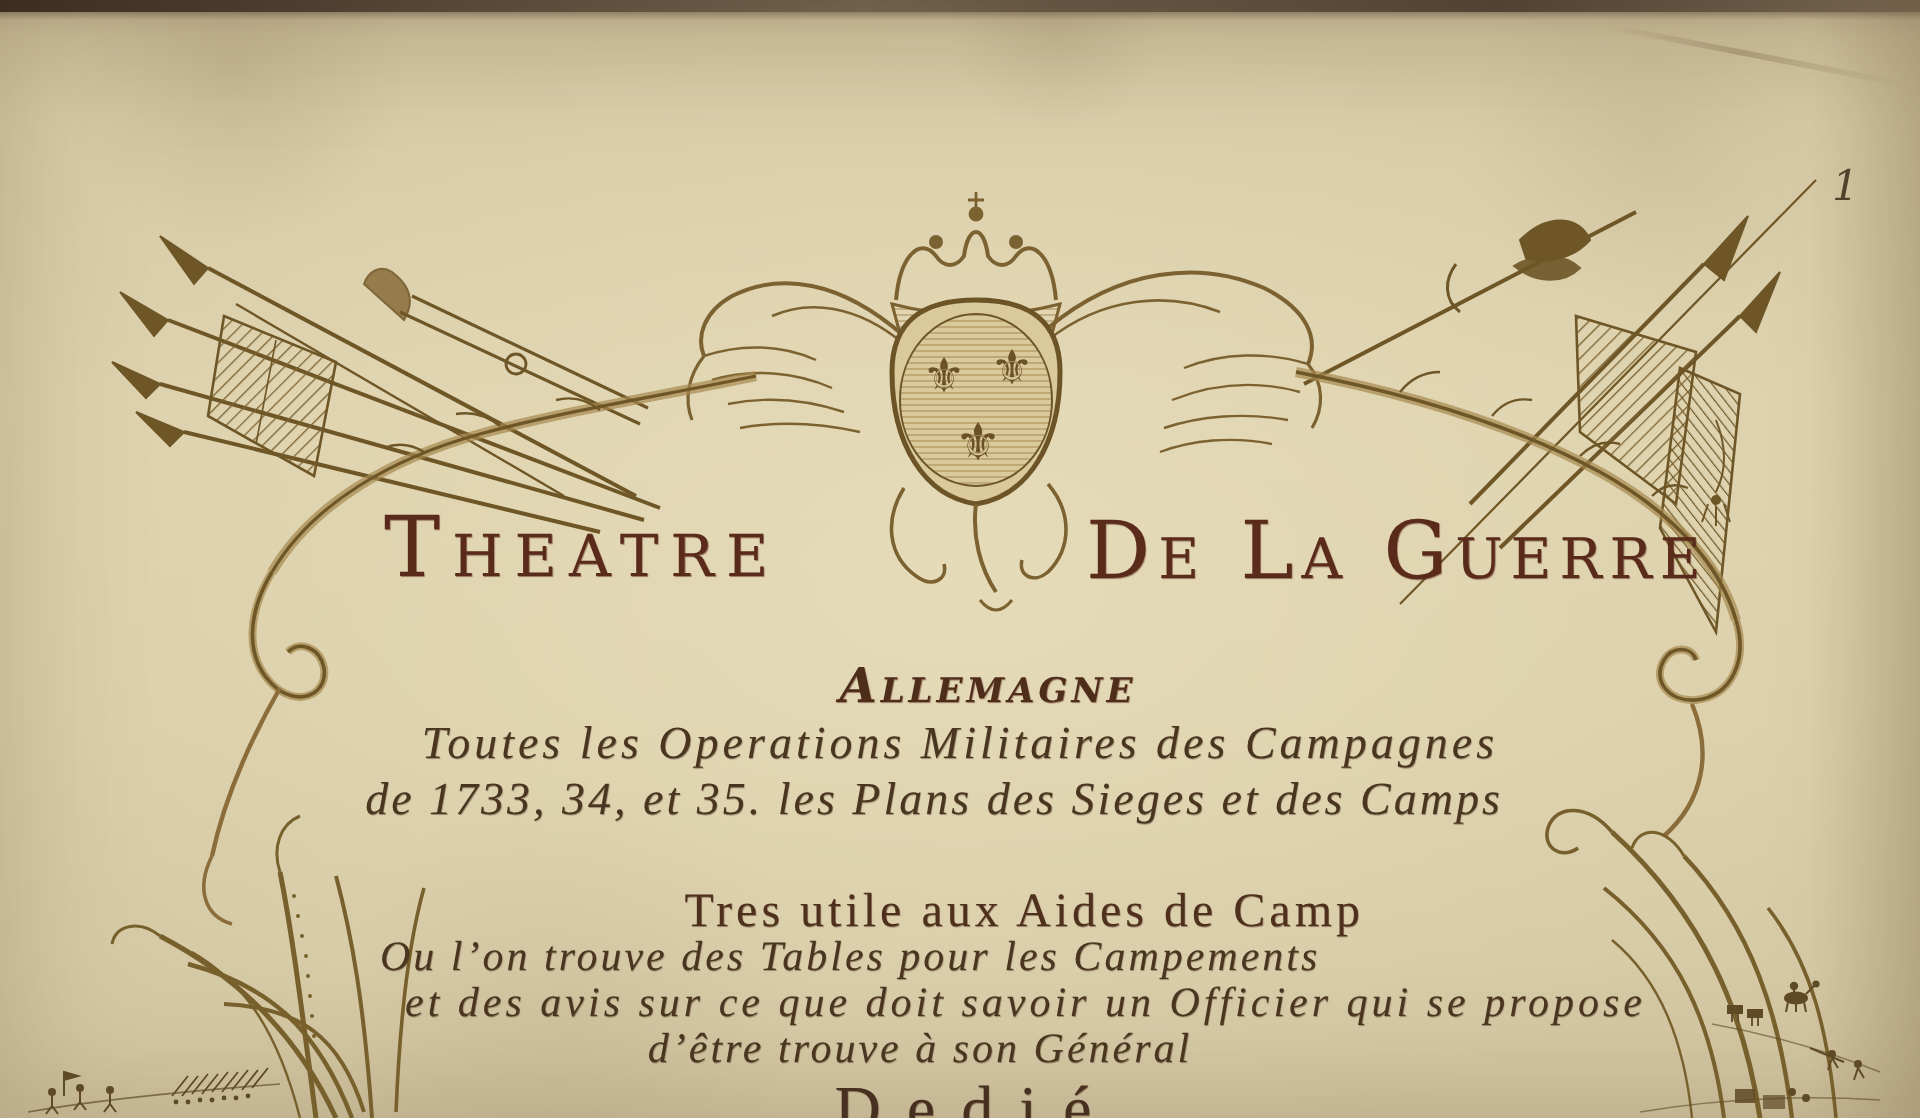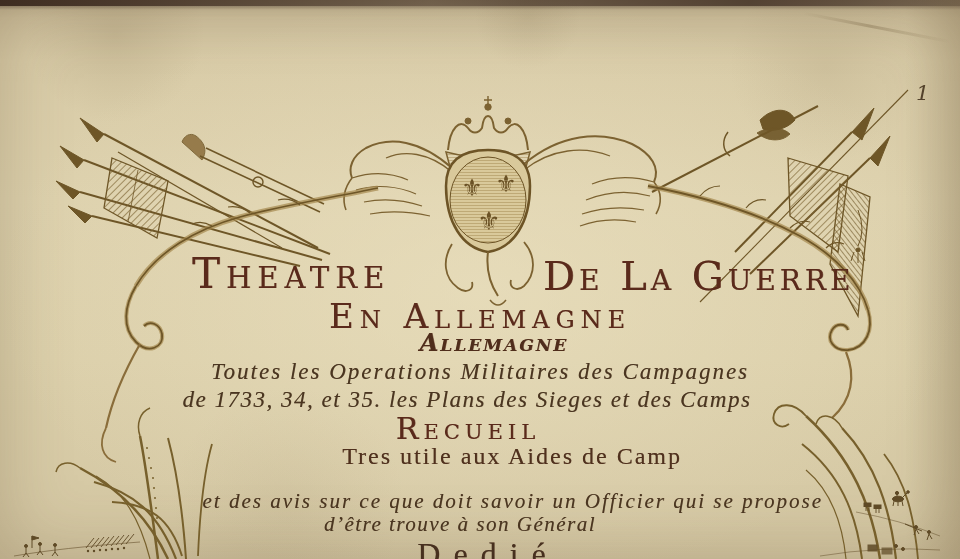--- a/index.html
+++ b/index.html
@@ -268,7 +268,6 @@
 
   <div class="t caps" id="title-part2">De La Guerre</div>
   <div class="t caps" id="title-part1">Theatre</div>
-  <div class="t caps ctr" id="title-line2">En Allemagne</div>
   <div class="t caps ctr" id="contenant">Allemagne</div>
   <div class="t script ctr" id="contents1">Toutes les Operations Militaires des Campagnes</div>
   <div class="t script ctr" id="contents2">de 1733, 34, et 35. les Plans des Sieges et des Camps</div>

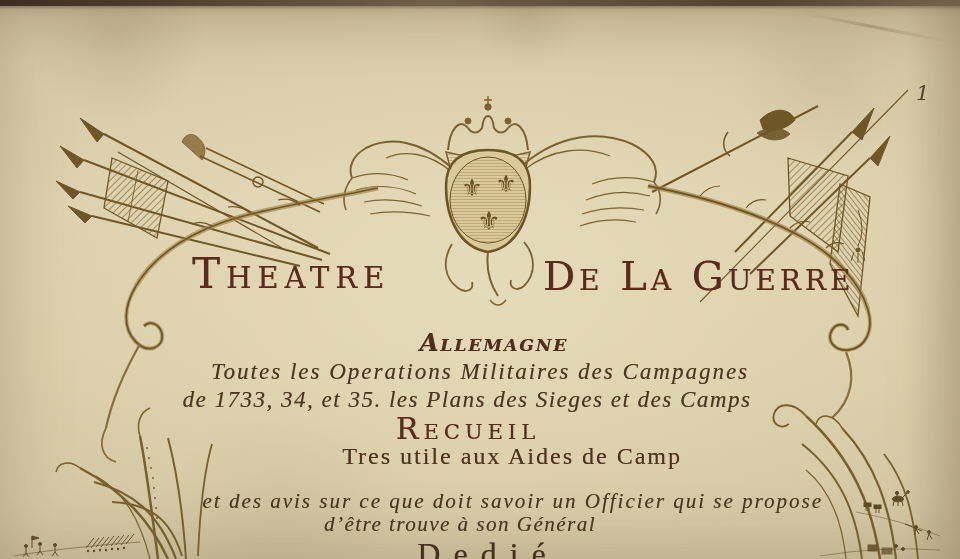--- a/index.html
+++ b/index.html
@@ -271,7 +271,6 @@
   <div class="t caps ctr" id="contenant">Allemagne</div>
   <div class="t script ctr" id="contents1">Toutes les Operations Militaires des Campagnes</div>
   <div class="t script ctr" id="contents2">de 1733, 34, et 35. les Plans des Sieges et des Camps</div>
-  <div class="t caps ctr" id="recueil">Recueil</div>
   <div class="t roman ctr" id="recueil1">Tres utile aux Aides de Camp</div>
   <div class="t script ctr" id="recueil3">et des avis sur ce que doit savoir un Officier qui se propose</div>
   <div class="t script ctr" id="recueil4">d’être trouve à son Général</div>

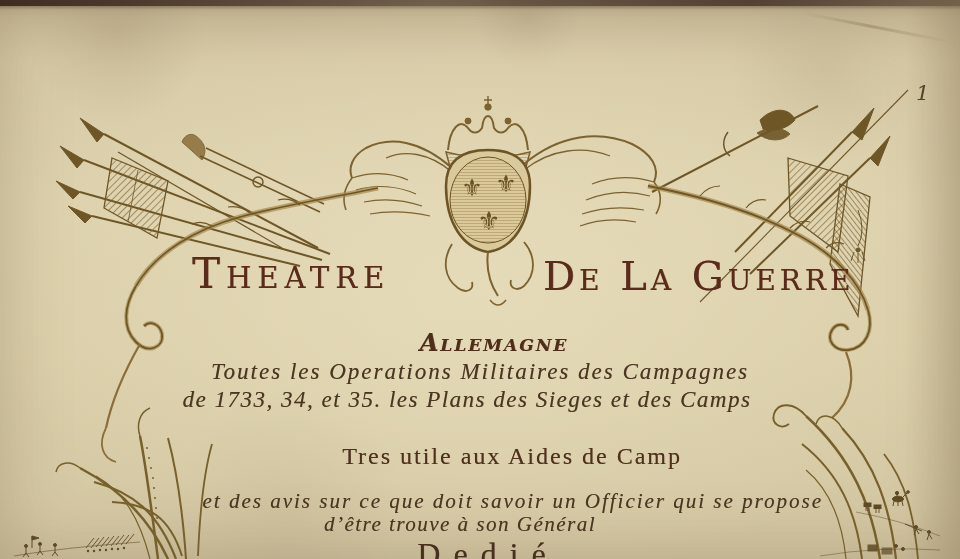--- a/index.html
+++ b/index.html
@@ -272,6 +272,7 @@
   <div class="t script ctr" id="contents1">Toutes les Operations Militaires des Campagnes</div>
   <div class="t script ctr" id="contents2">de 1733, 34, et 35. les Plans des Sieges et des Camps</div>
   <div class="t roman ctr" id="recueil1">Tres utile aux Aides de Camp</div>
+  <div class="t script ctr" id="recueil2">Ou l’on trouve des Tables pour les Campements</div>
   <div class="t script ctr" id="recueil3">et des avis sur ce que doit savoir un Officier qui se propose</div>
   <div class="t script ctr" id="recueil4">d’être trouve à son Général</div>
   <div class="t roman ctr" id="dedication">Dedié</div>

